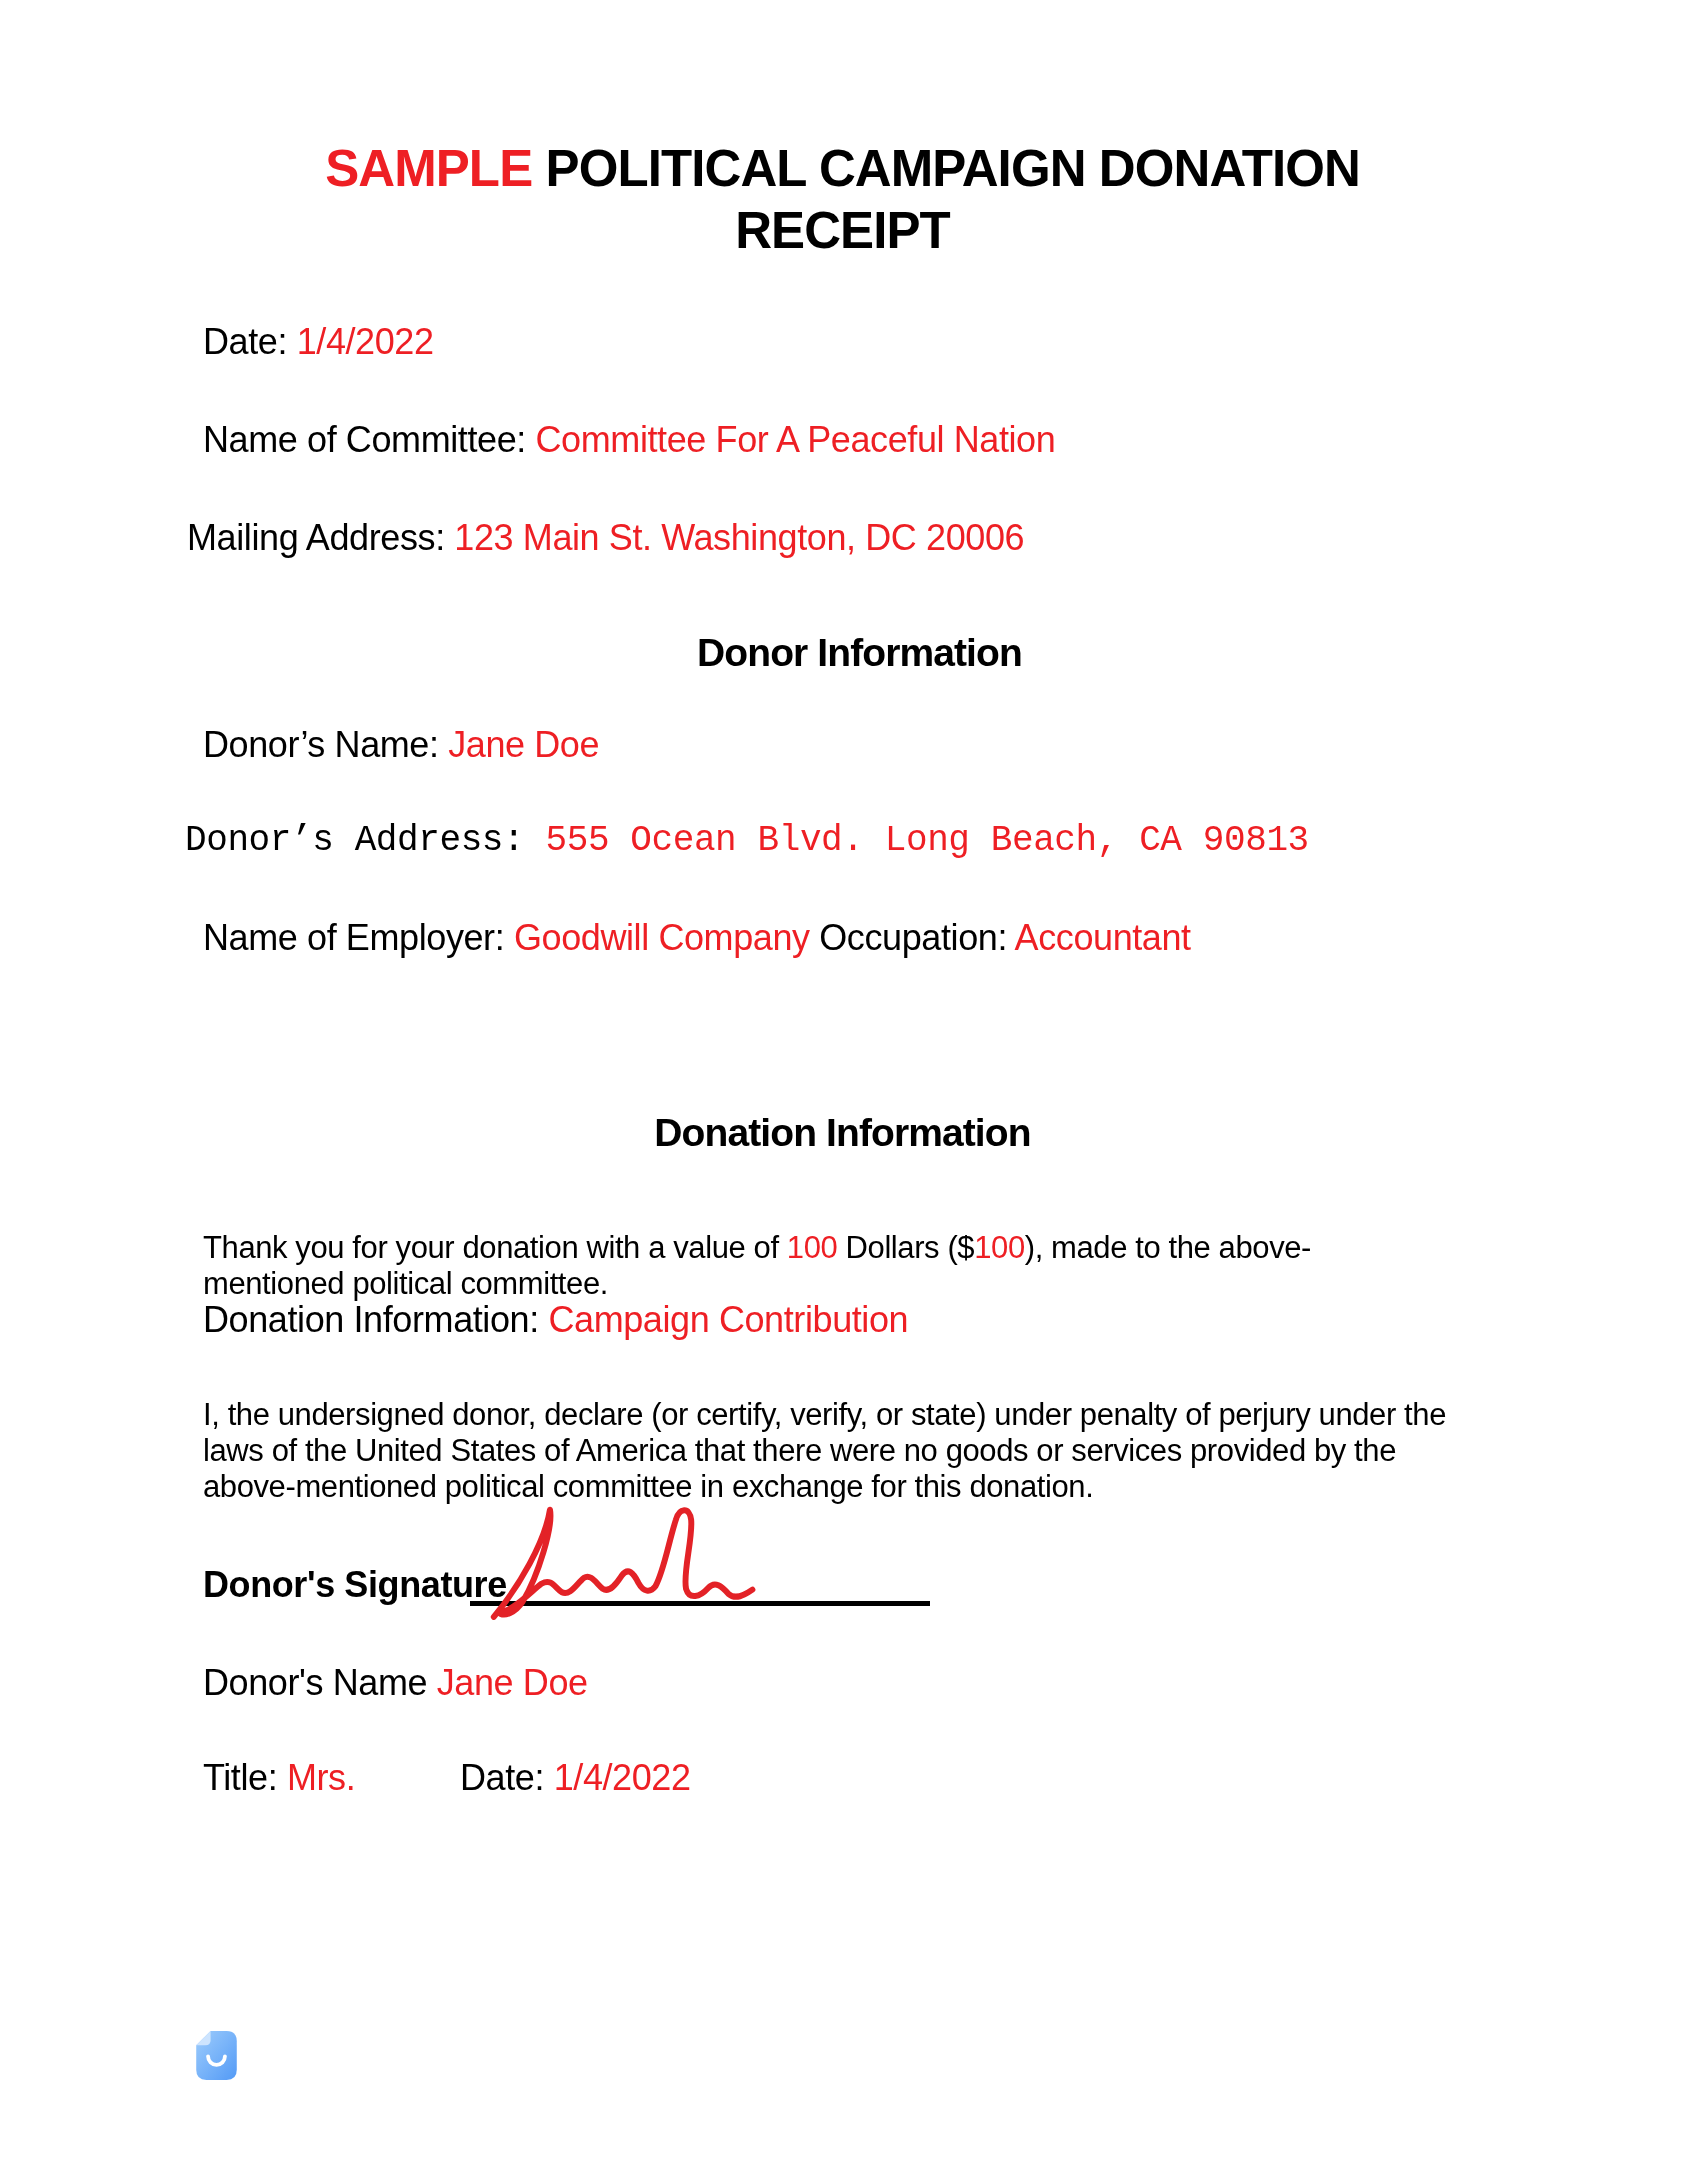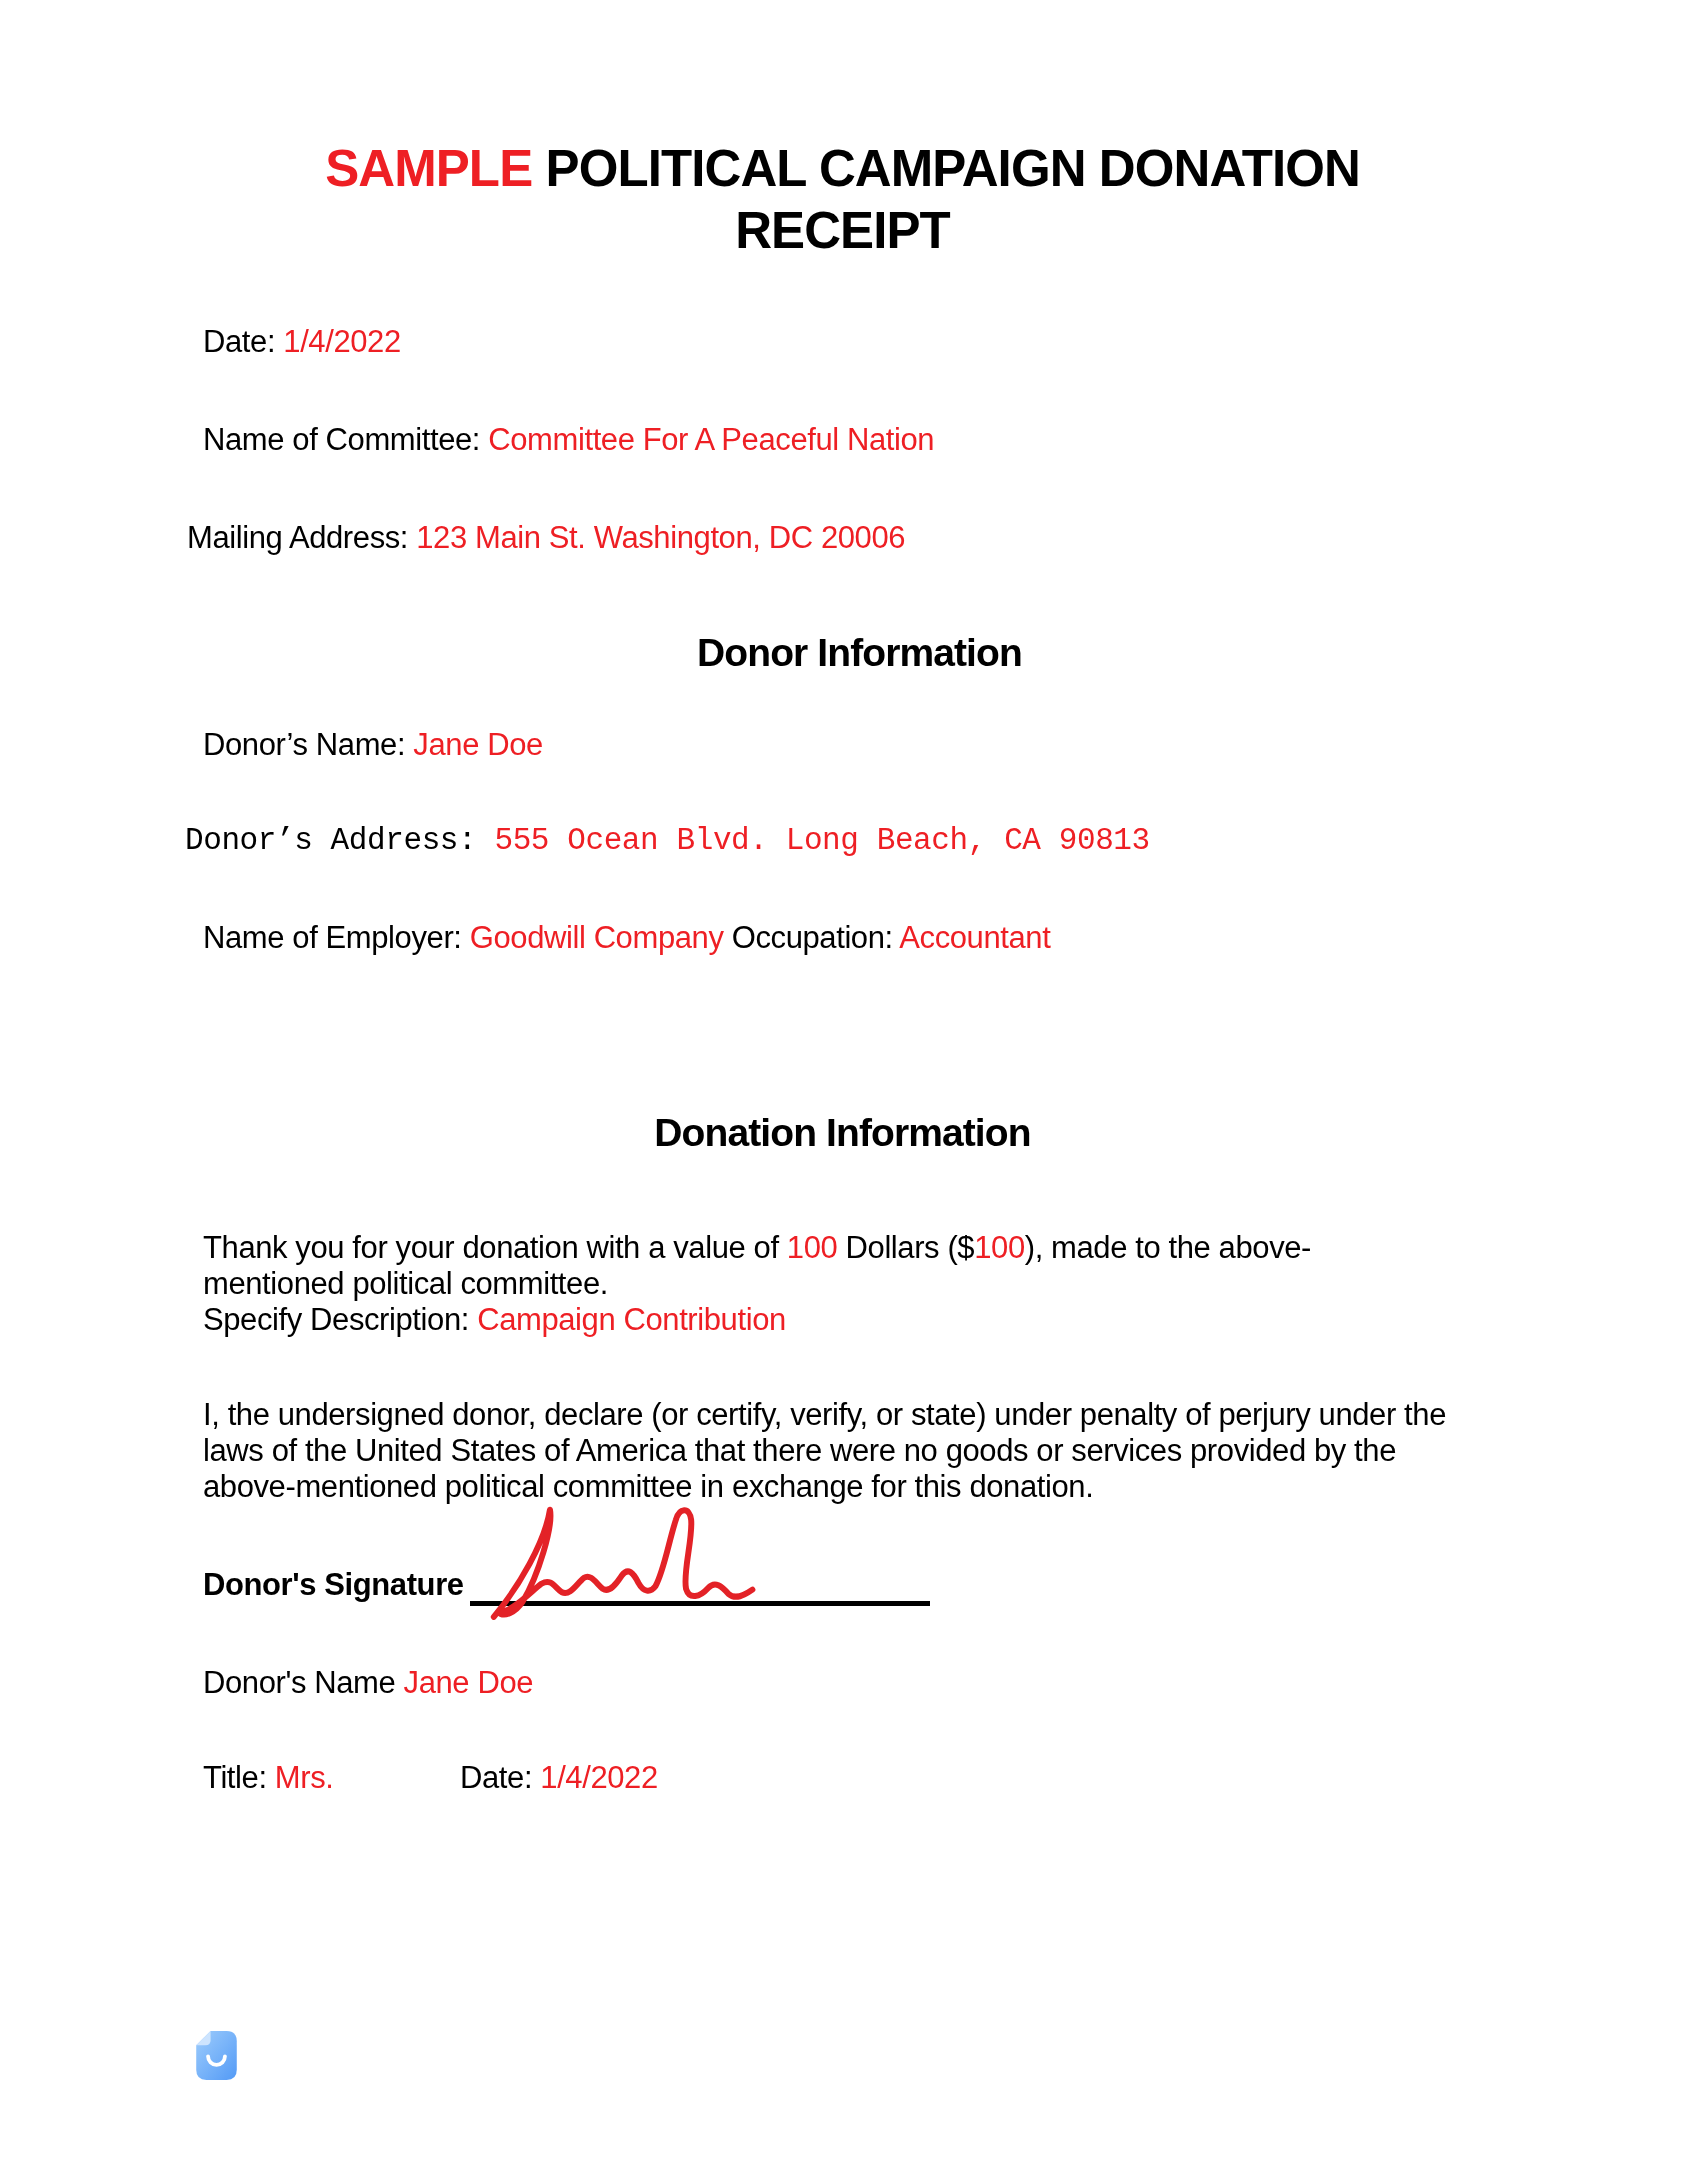--- a/index.html
+++ b/index.html
@@ -13,7 +13,7 @@
     letter-spacing:-0.4px;
   }
   .abs{position:absolute;}
-  .body-text{font-size:31px;line-height:36px;white-space:nowrap;}
+  .body-text{font-size:36px;line-height:36px;white-space:nowrap;}
   .wrap-text{font-size:31px;line-height:36px;white-space:normal;}
   .red{color:#ee1f24;}
   .doc-title{

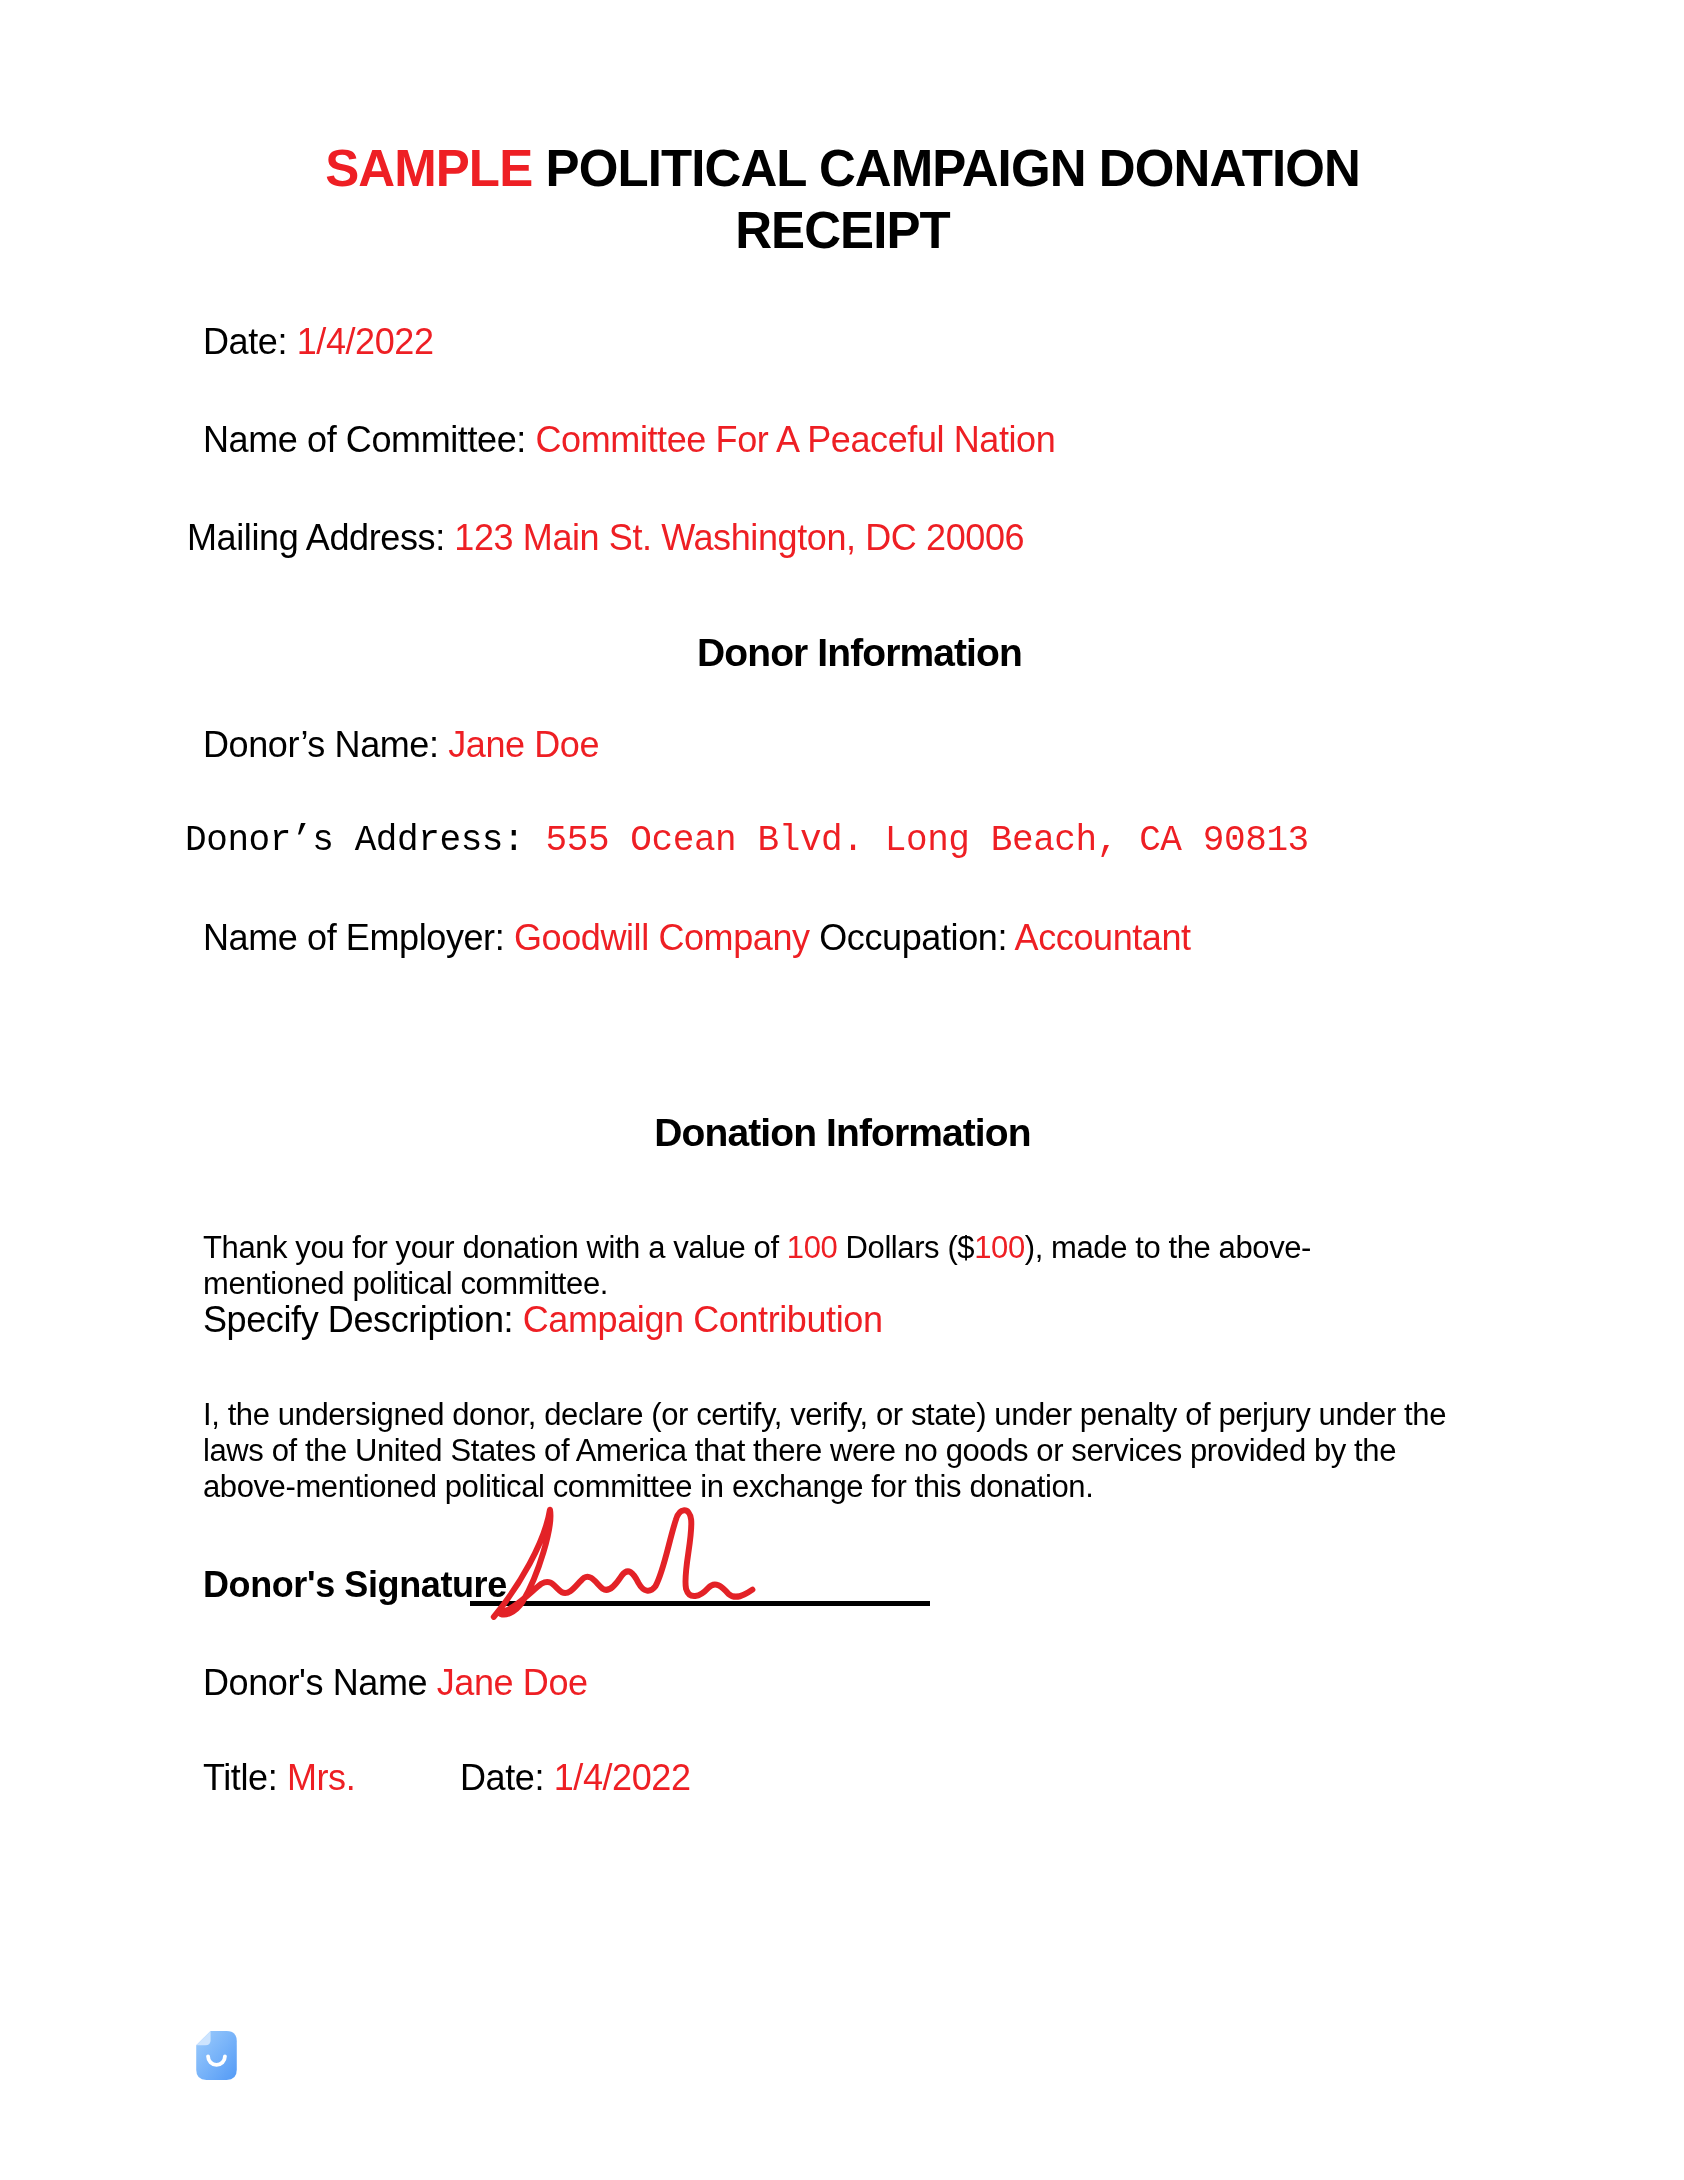--- a/index.html
+++ b/index.html
@@ -60,7 +60,7 @@
 
   <div class="abs wrap-text" style="top:1230px;left:203px;width:1133px;"><span>Thank you for your donation with a value of </span><span class="red">100</span><span> Dollars ($</span><span class="red">100</span><span>), made to the above-mentioned political committee.</span></div>
 
-  <div class="abs body-text" style="top:1302px;left:203px;"><span class="row-label">Specify Description: </span><span class="red">Campaign Contribution</span></div>
+  <div class="abs body-text" style="top:1302px;left:203px;"><span class="row-label">Donation Information: </span><span class="red">Campaign Contribution</span></div>
 
   <div class="abs wrap-text" style="top:1397px;left:203px;width:1278px;">I, the undersigned donor, declare (or certify, verify, or state) under penalty of perjury under the laws of the United States of America that there were no goods or services provided by the above-mentioned political committee in exchange for this donation.</div>
 

